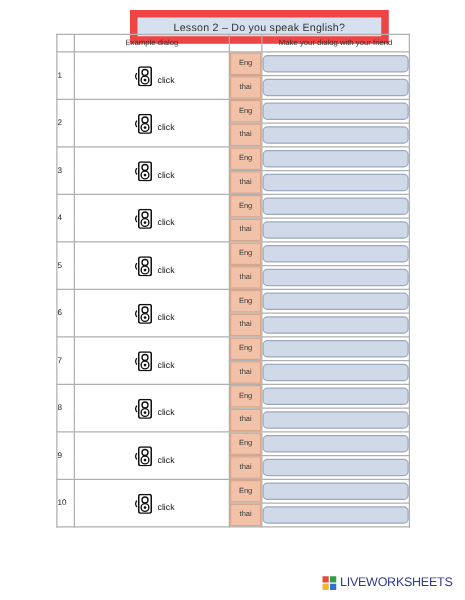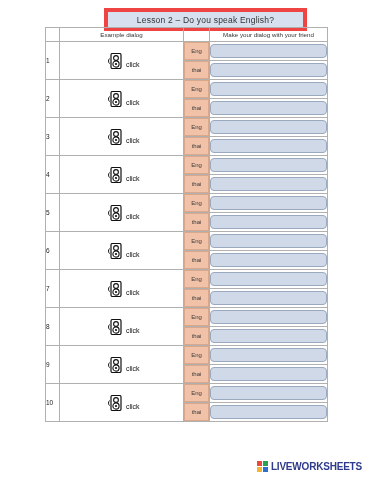--- a/index.html
+++ b/index.html
@@ -26,7 +26,7 @@
     width: 195px;
     height: 15px;
     background: #d6e0ef;
-    border: 4px solid #ef4444;
+    border: 6px solid #ef4444;
     display: flex;
     align-items: center;
     justify-content: center;

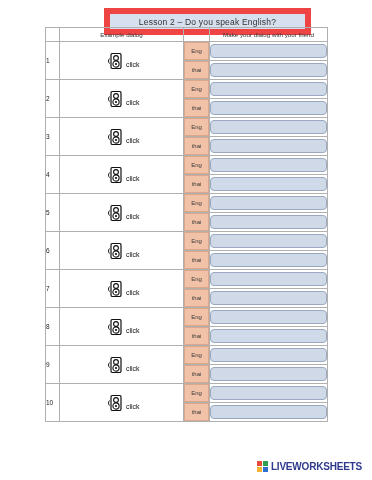--- a/index.html
+++ b/index.html
@@ -141,7 +141,7 @@
   .lw-logo i { display: block; }
   .lw-text {
     font-size: 10px;
-    font-weight: bold;
+    font-weight: normal;
     color: #2e3a8c;
     letter-spacing: -0.2px;
   }

